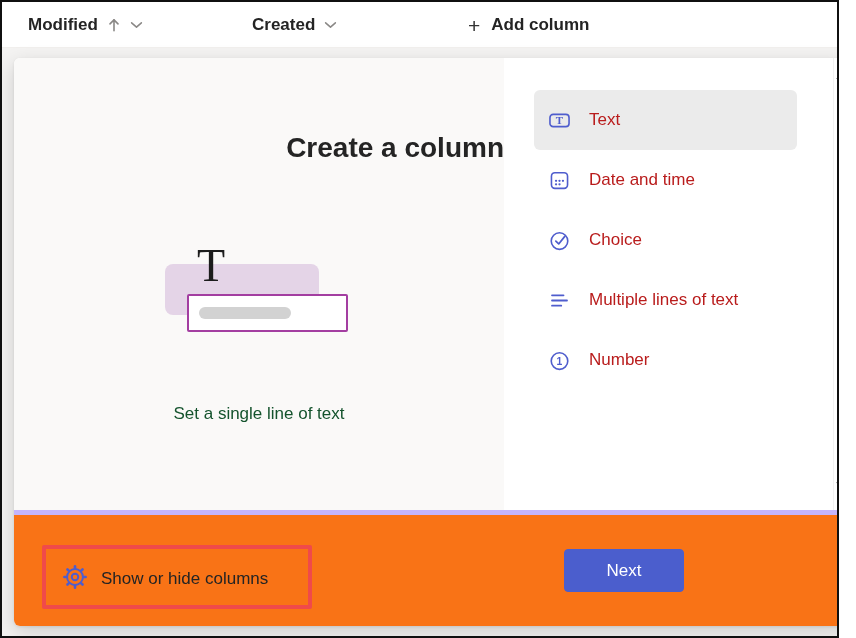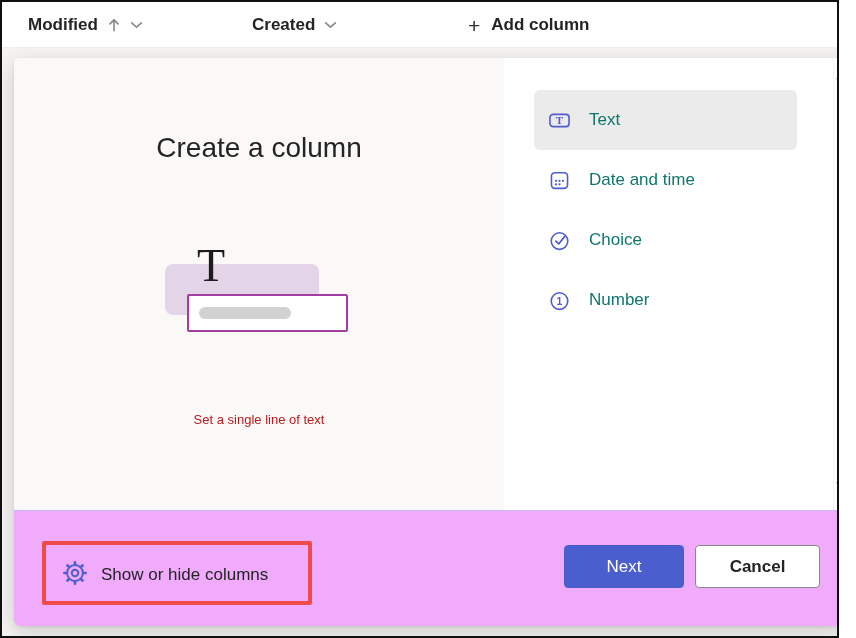--- a/index.html
+++ b/index.html
@@ -67,7 +67,7 @@
   }
   .type-row.selected{ background:#ebebeb; }
   .type-icon{ display:flex; align-items:center; width:23px; }
-  .type-label{ font-size:17px; color:#0f766e; }
+  .type-label{ font-size:17px; color:#b91c1c; }
   
   .scrollbar{
     position:absolute; left:329px; top:0; width:15px; height:452px;

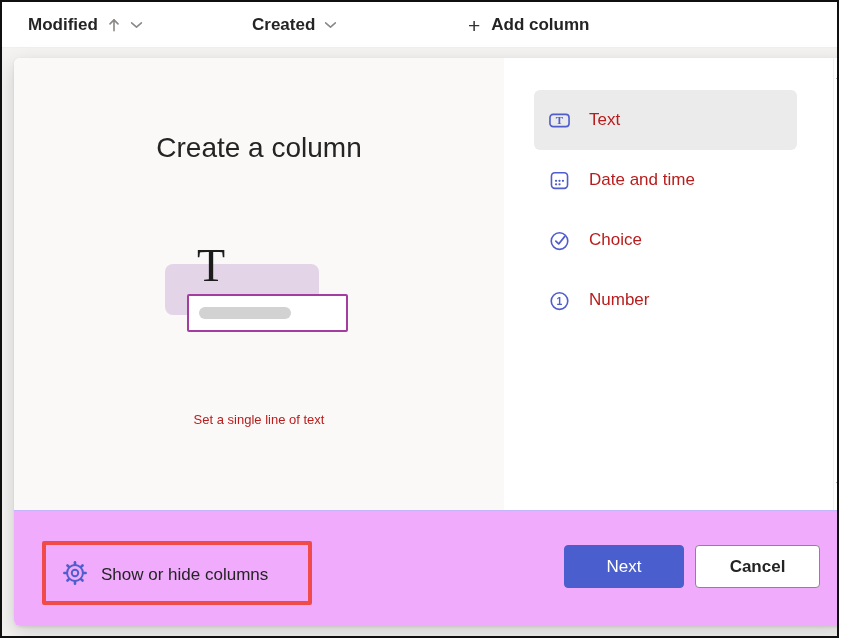--- a/index.html
+++ b/index.html
@@ -32,7 +32,7 @@
     background:#faf9f8; border-top-left-radius:6px; overflow:hidden;
   }
   .dialog-title{
-    margin-top:74px; text-align:center; font-size:28px; font-weight:400; color:#242424;
+    margin-top:74px; text-align:right; font-size:28px; font-weight:700; color:#242424;
   }
   .ill-purple{
     position:absolute; left:151px; top:206px; width:154px; height:51px;

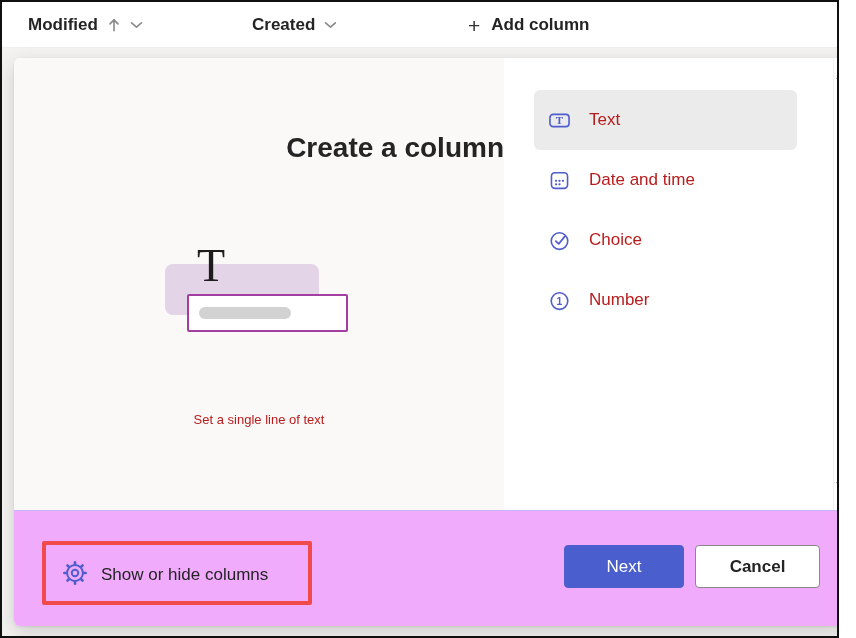--- a/index.html
+++ b/index.html
@@ -192,6 +192,16 @@
               </svg>
             </span>
             <span class="type-label">Choice</span>
+          </div>
+          <div class="type-row">
+            <span class="type-icon">
+              <svg viewBox="0 0 20 20" width="23" height="23" fill="none" stroke="#4f5dcd" stroke-width="1.6" stroke-linecap="round">
+                <path d="M3.5 5.5 h10"></path>
+                <path d="M3.5 10 h13"></path>
+                <path d="M3.5 14.5 h8"></path>
+              </svg>
+            </span>
+            <span class="type-label">Multiple lines of text</span>
           </div>
           <div class="type-row">
             <span class="type-icon">

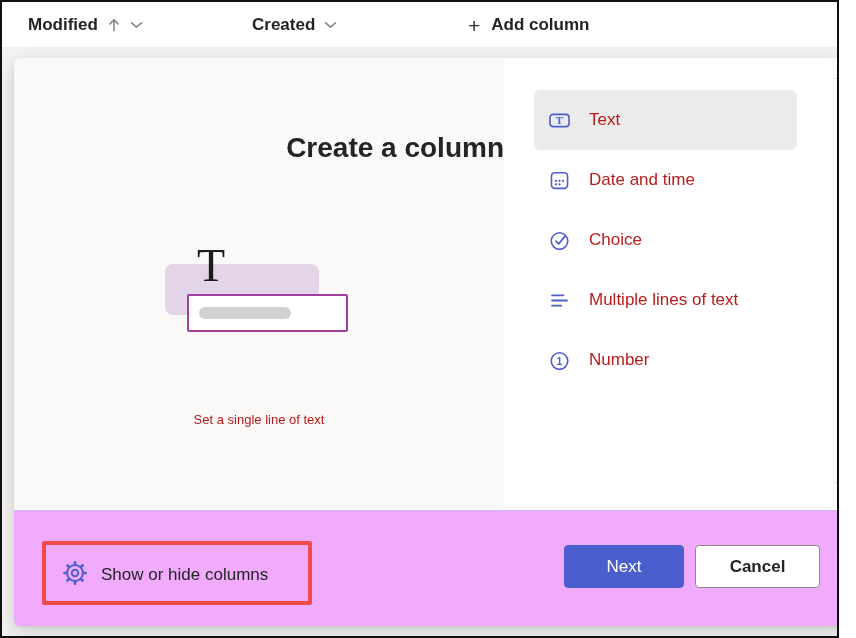--- a/index.html
+++ b/index.html
@@ -52,8 +52,8 @@
     border-radius:6px; background:#d2d2d2;
   }
   .caption{
-    position:absolute; left:0; top:354px; width:100%; text-align:center;
-    font-size:13px; color:#b91c1c;
+    position:absolute; left:0; top:346px; width:100%; text-align:center;
+    font-size:17px; color:#14532d;
   }
   
   .right-panel{

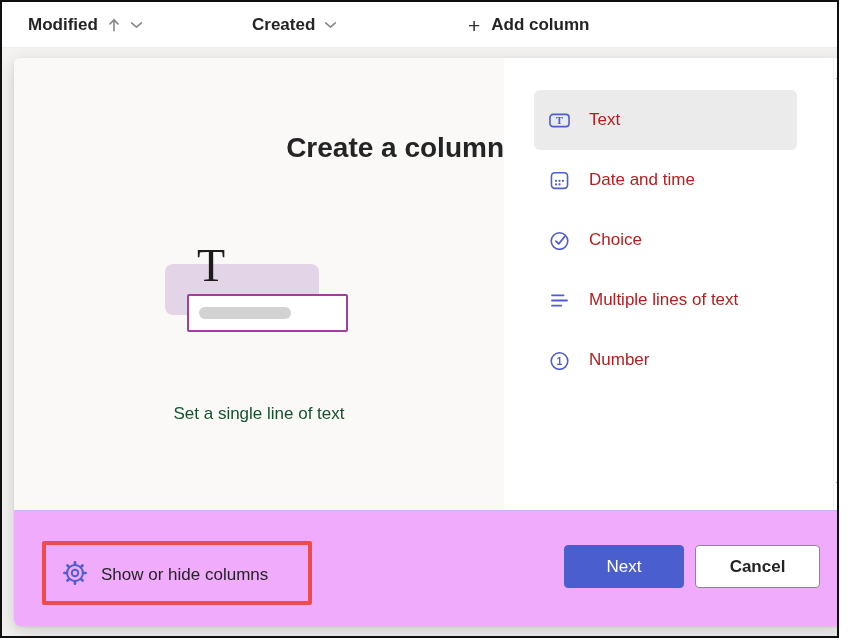--- a/index.html
+++ b/index.html
@@ -83,7 +83,7 @@
   
   .dialog-footer{
     position:absolute; left:0; right:0; bottom:0; top:452px;
-    background:#f0abfc; border-top:1px solid #c4b5fd;
+    background:#f97316; border-top:5px solid #c4b5fd;
     border-bottom-left-radius:6px; border-bottom-right-radius:6px;
   }
   .red-callout{

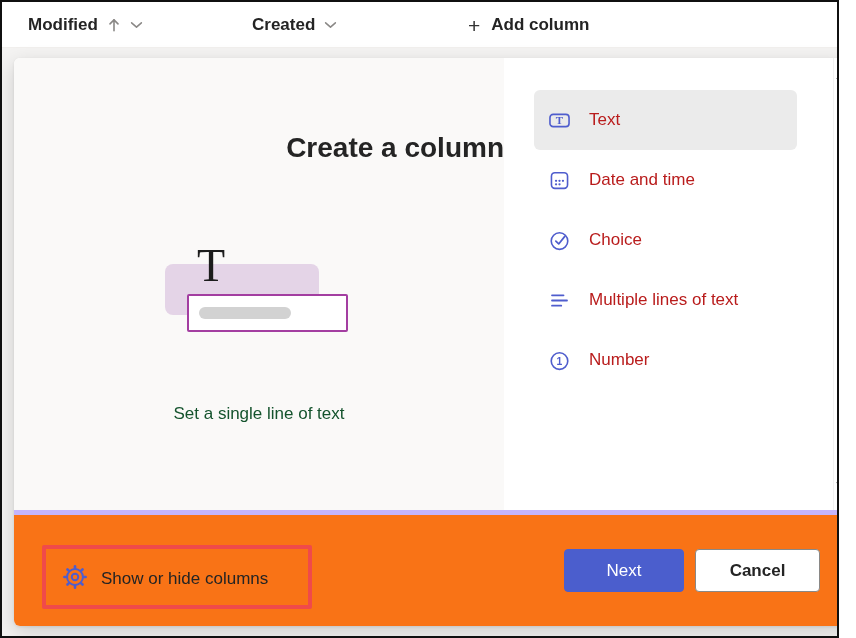--- a/index.html
+++ b/index.html
@@ -242,7 +242,6 @@
       </div>
       <div class="red-callout"></div>
       <button class="btn btn-next">Next</button>
-      <button class="btn btn-cancel">Cancel</button>
     </div>
 
   </div>

